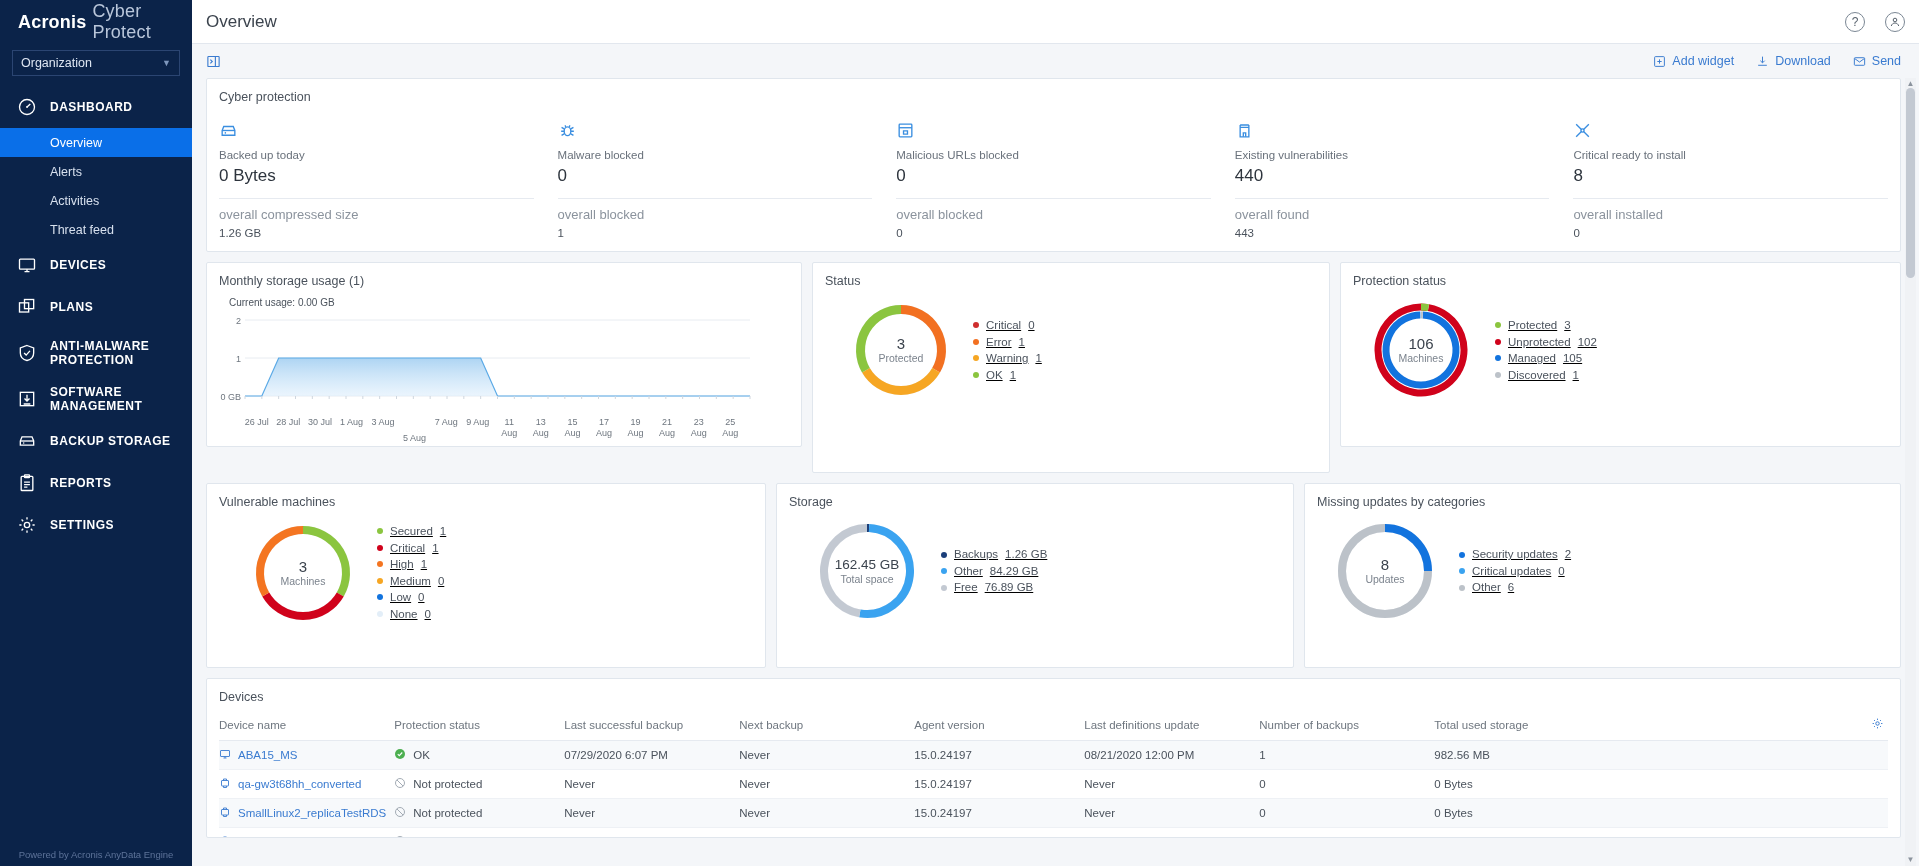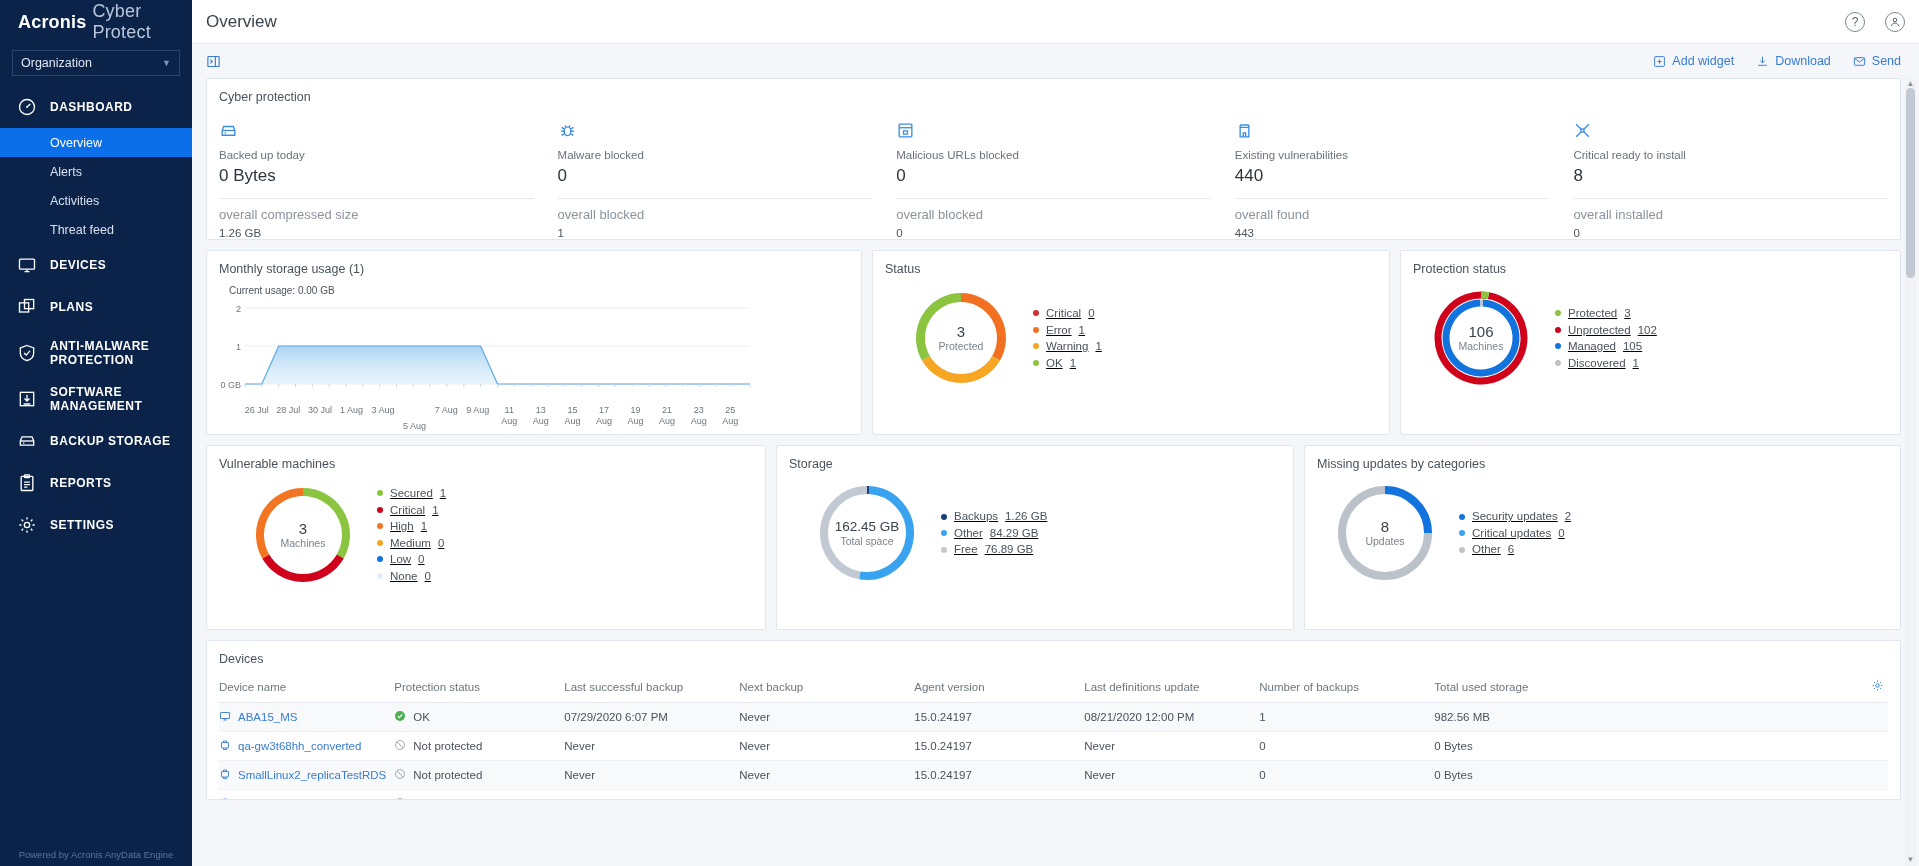--- a/index.html
+++ b/index.html
@@ -92,7 +92,7 @@
   .row { display: flex; gap: 10px; margin-bottom: 10px; }
 
   
-  .cyber { }
+  .cyber { padding-bottom: 12px; }
   .cyber-grid { display: flex; padding: 6px 0 0 0; }
   .cyber-cell { flex: 1; padding: 6px 12px 0 12px; }
   .cyber-cell + .cyber-cell { }

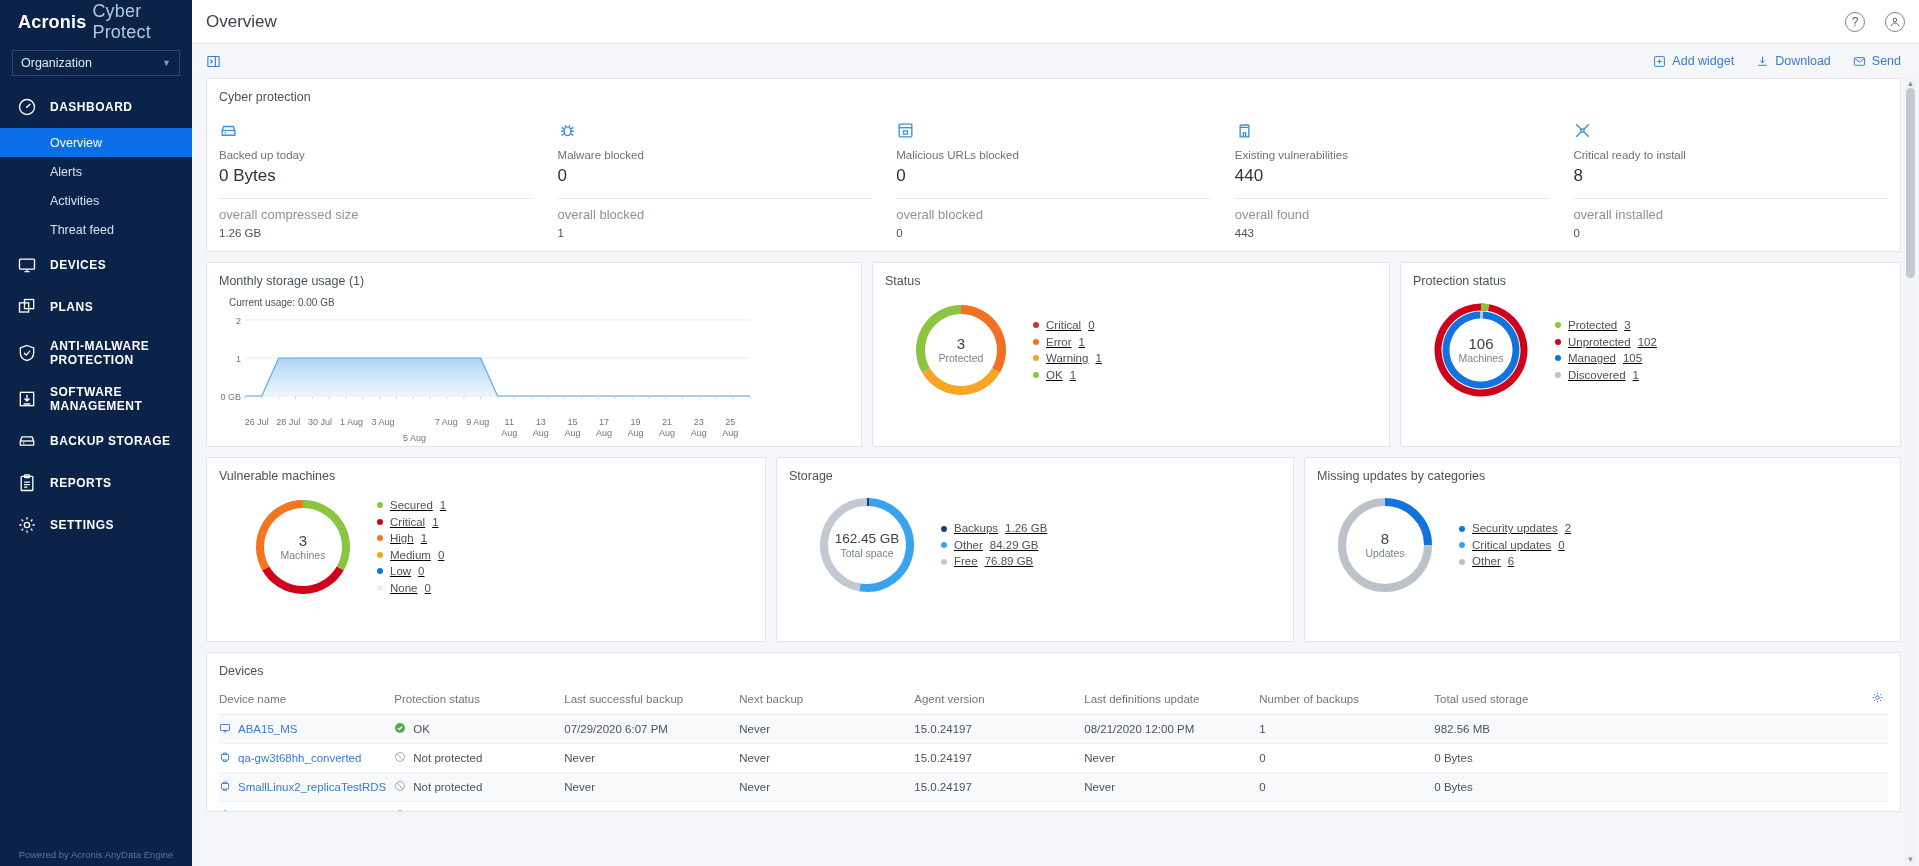--- a/index.html
+++ b/index.html
@@ -410,7 +410,7 @@
 
         <div class="row">
 
-          <div class="card" style="width:656px;height:185px;">
+          <div class="card" style="width:596px;height:185px;">
             <div class="card-title">Monthly storage usage (1)</div>
             <div class="msu-cur">Current usage: 0.00 GB</div>
             <div class="chart-area">

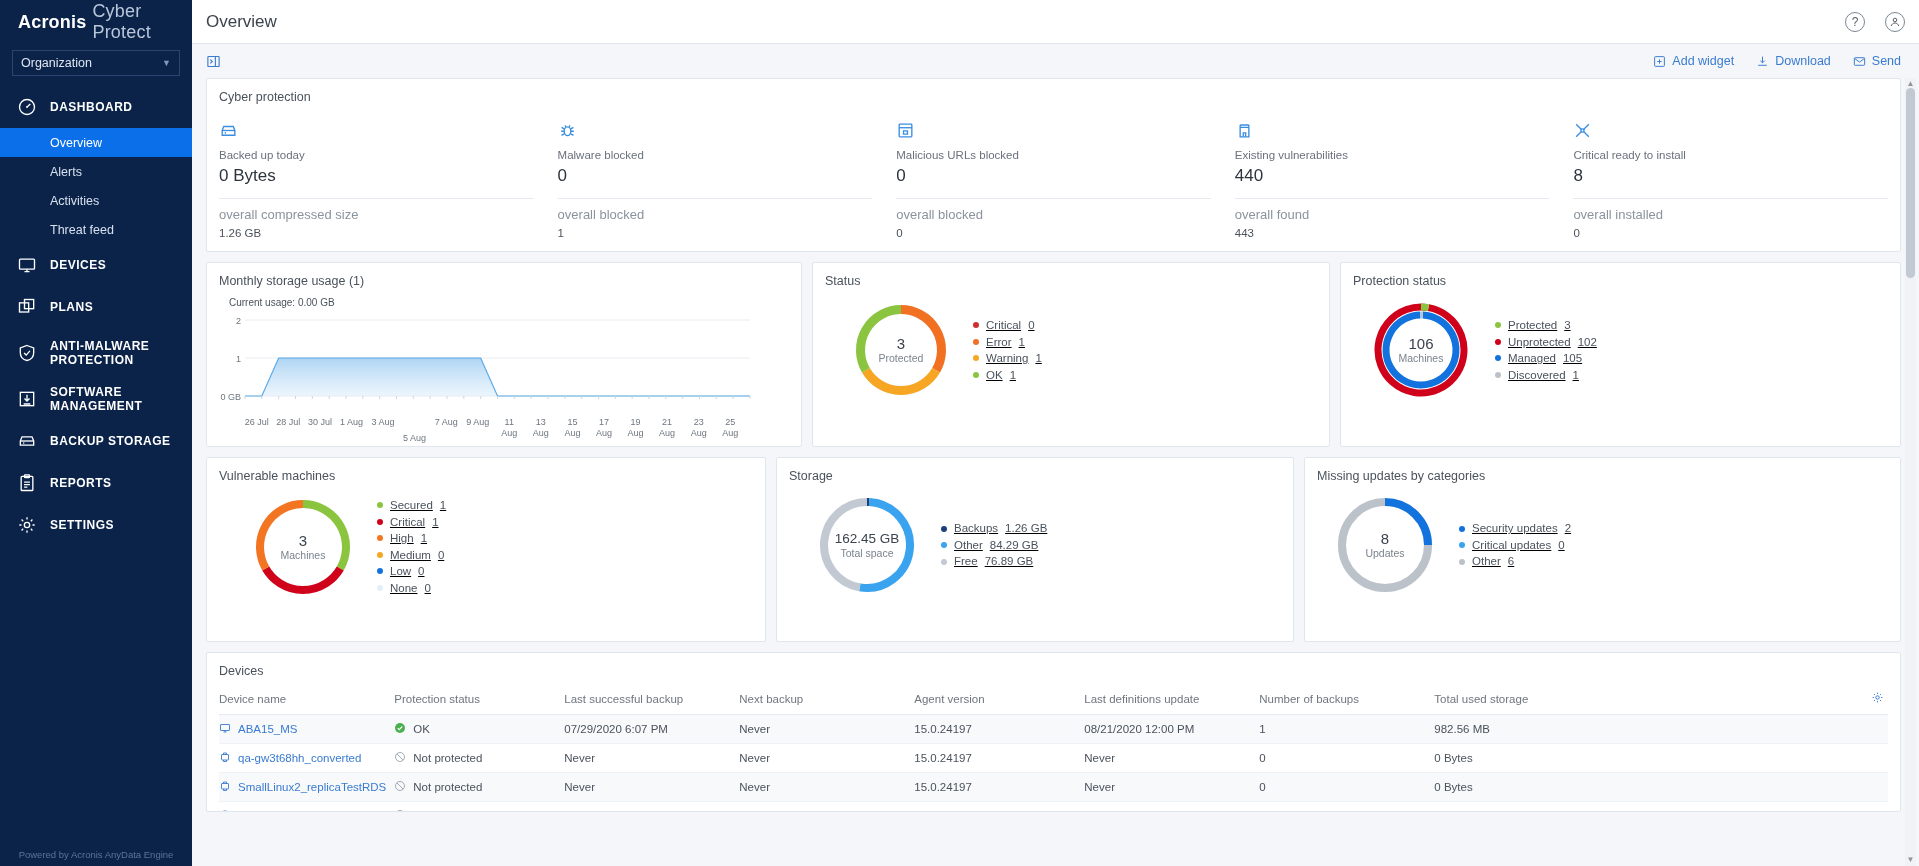--- a/index.html
+++ b/index.html
@@ -482,7 +482,7 @@
               </div>
           </div>
 
-          <div class="card" style="width:518px;height:185px;">
+          <div class="card" style="width:518px;height:211px;">
             <div class="card-title">Status</div>
             <div class="widget-body" style="padding-top:16px;padding-left:42px;">
               <div class="donut-wrap">

